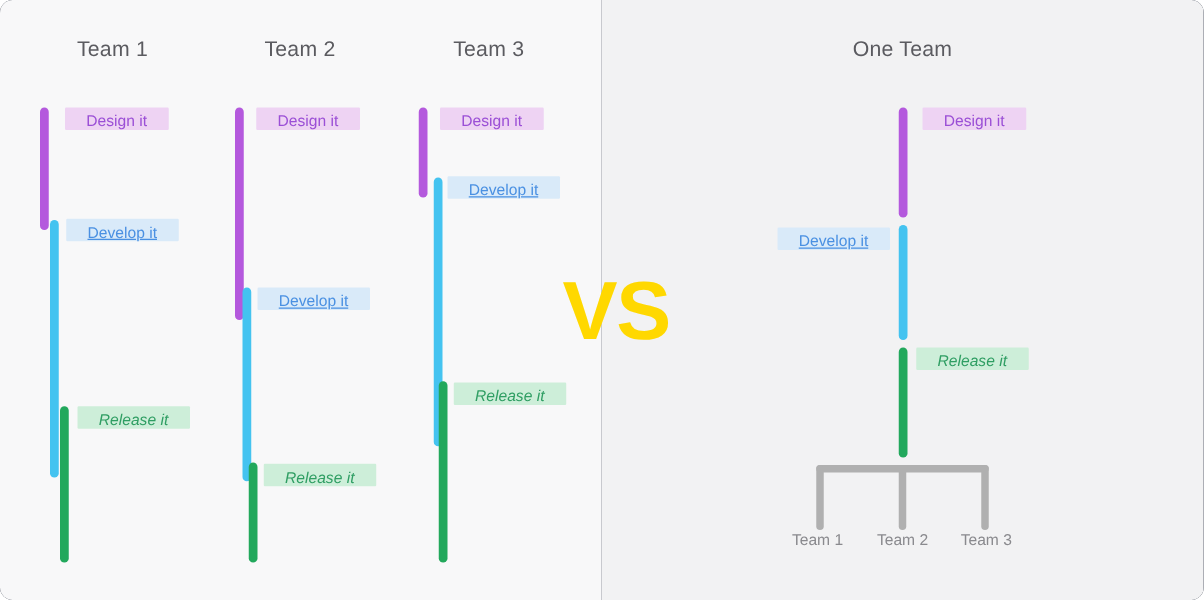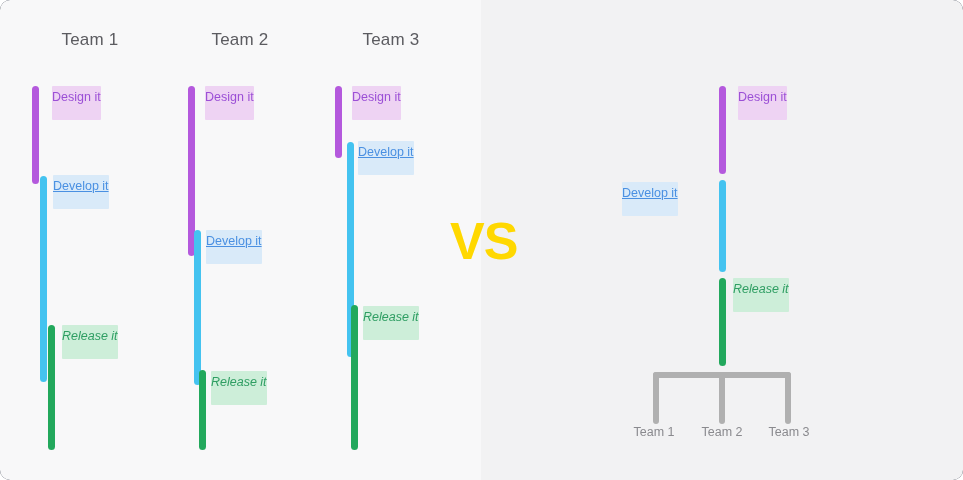--- a/index.html
+++ b/index.html
@@ -132,6 +132,7 @@
 
   <div class="panel" id="panel-right">
 
+    <div class="col-title" style="left:181px; top:30px; width:120px;">One Team</div>
 
     <div class="bar bar-design" style="left:238px; top:86px;  height:88px;"></div>
     <div class="chip chip-design" style="left:257px; top:86px;">Design it</div>

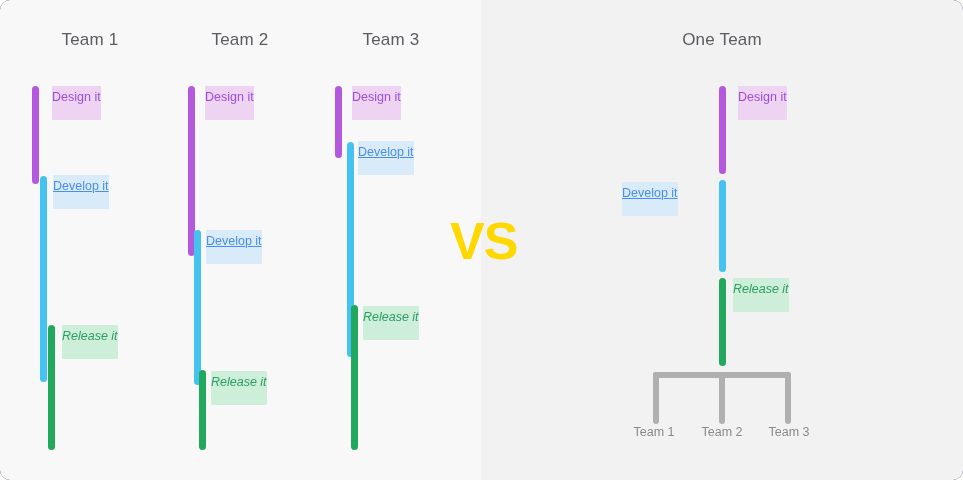--- a/index.html
+++ b/index.html
@@ -53,9 +53,9 @@
 
   .chip {
     position: absolute;
-    height: 34px;
+    height: 18px;
     line-height: 22px;
-    padding: 0 0;
+    padding: 0 17px;
     font-size: 12.5px;
     white-space: nowrap;
     border-radius: 1px;

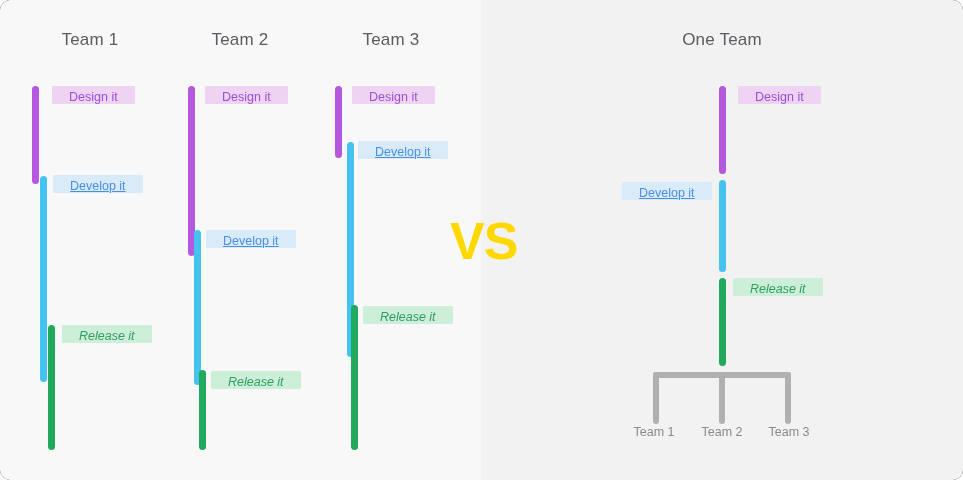--- a/index.html
+++ b/index.html
@@ -67,7 +67,7 @@
 
   #vs-label {
     position: absolute;
-    font-size: 52px;
+    font-size: 66px;
     font-weight: 700;
     color: #ffd800;
     letter-spacing: -1px;

